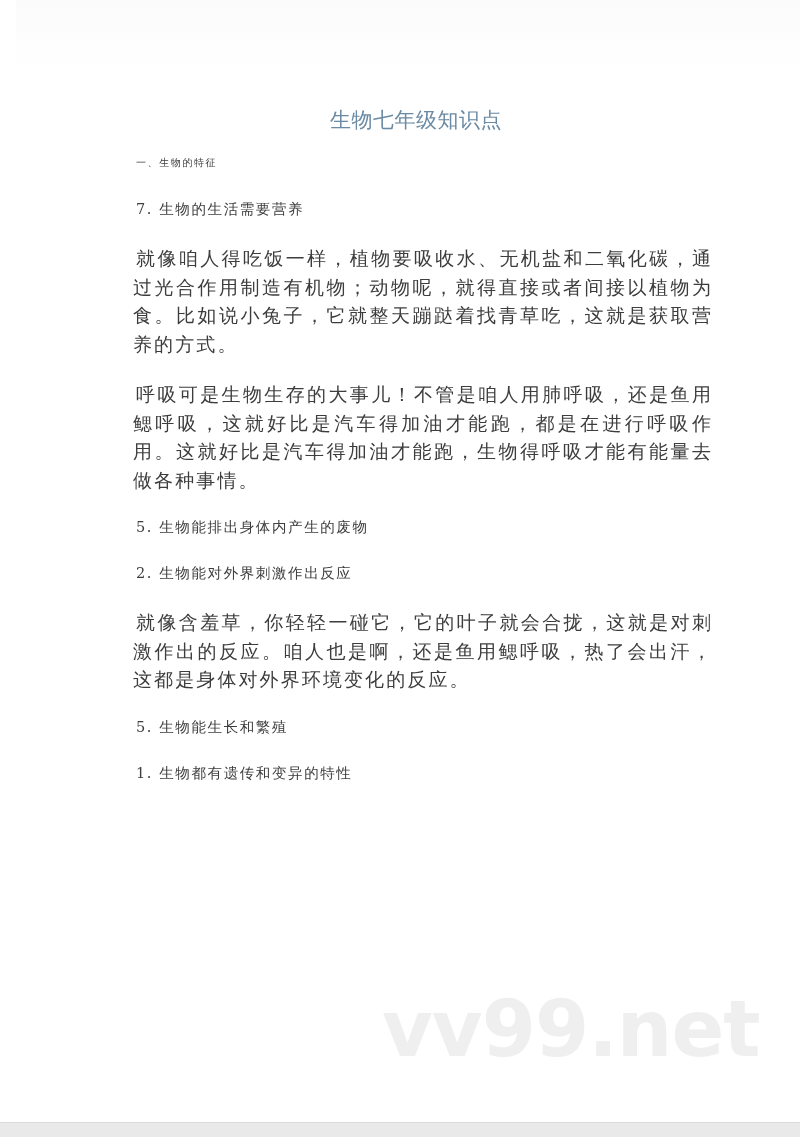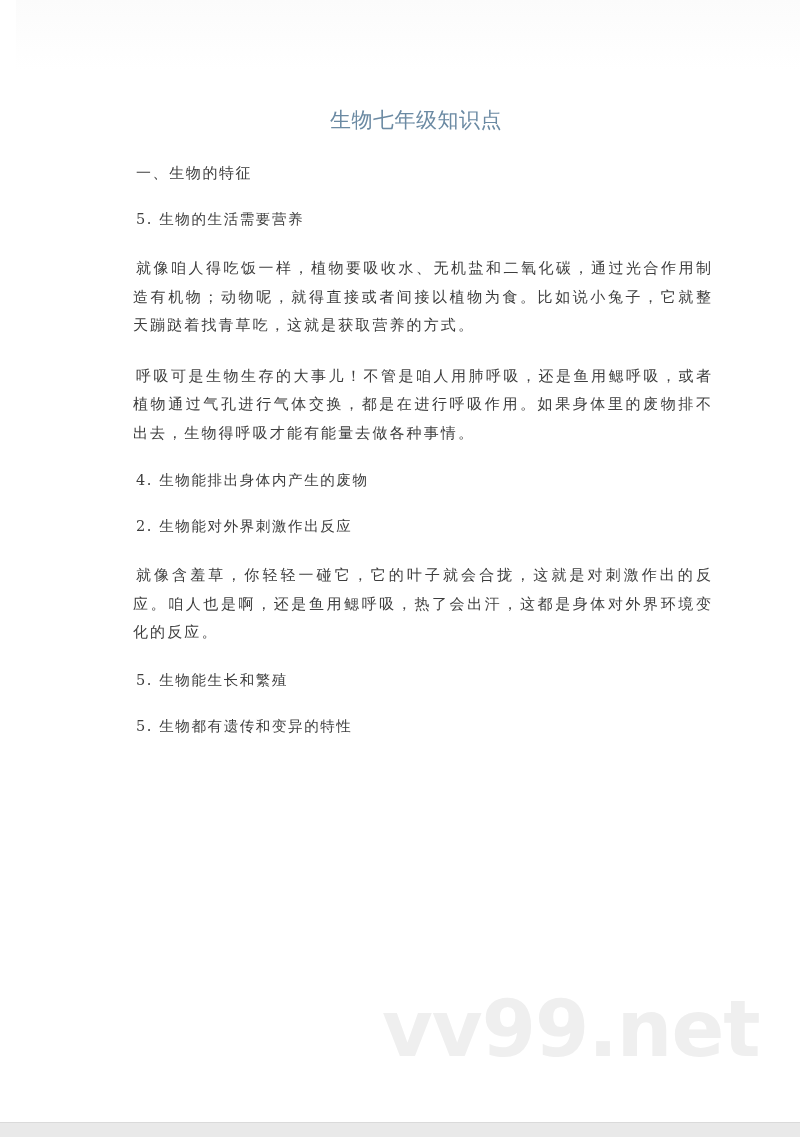--- a/index.html
+++ b/index.html
@@ -57,10 +57,10 @@
       width: 580px;
     }
     .section-heading {
-      font-size: 15px;
+      font-size: 10px;
       line-height: 22px;
       letter-spacing: 1.6px;
-      margin: 12px 0 24px 3px;
+      margin: 2px 0 24px 3px;
       color: #3d3d3d;
     }
     .item-heading {

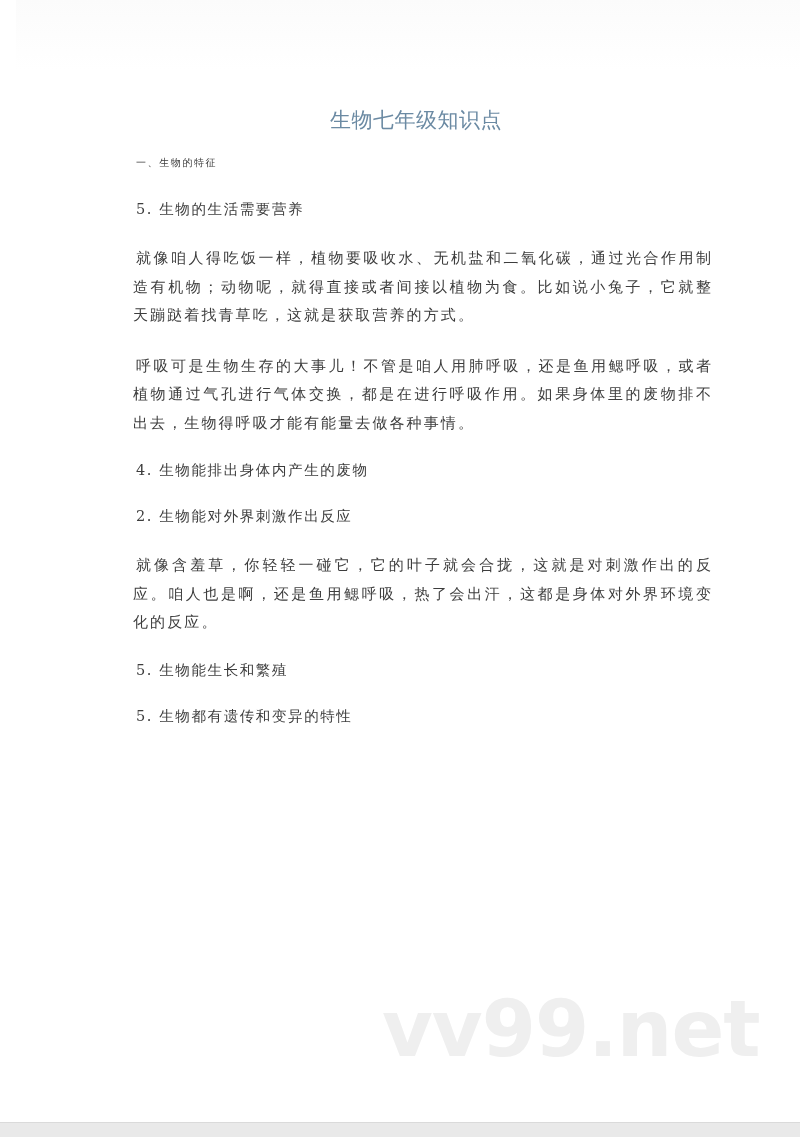--- a/index.html
+++ b/index.html
@@ -102,7 +102,7 @@
   <div class="content">
     <div class="section-heading">一、生物的特征</div>
 
-    <div class="item-heading">5. 生物的生活需要营养</div>
+    <div class="item-heading">7. 生物的生活需要营养</div>
     <p class="paragraph">就像咱人得吃饭一样，植物要吸收水、无机盐和二氧化碳，通过光合作用制造有机物；动物呢，就得直接或者间接以植物为食。比如说小兔子，它就整天蹦跶着找青草吃，这就是获取营养的方式。</p>
 
     <p class="paragraph">呼吸可是生物生存的大事儿！不管是咱人用肺呼吸，还是鱼用鳃呼吸，或者植物通过气孔进行气体交换，都是在进行呼吸作用。如果身体里的废物排不出去，生物得呼吸才能有能量去做各种事情。</p>

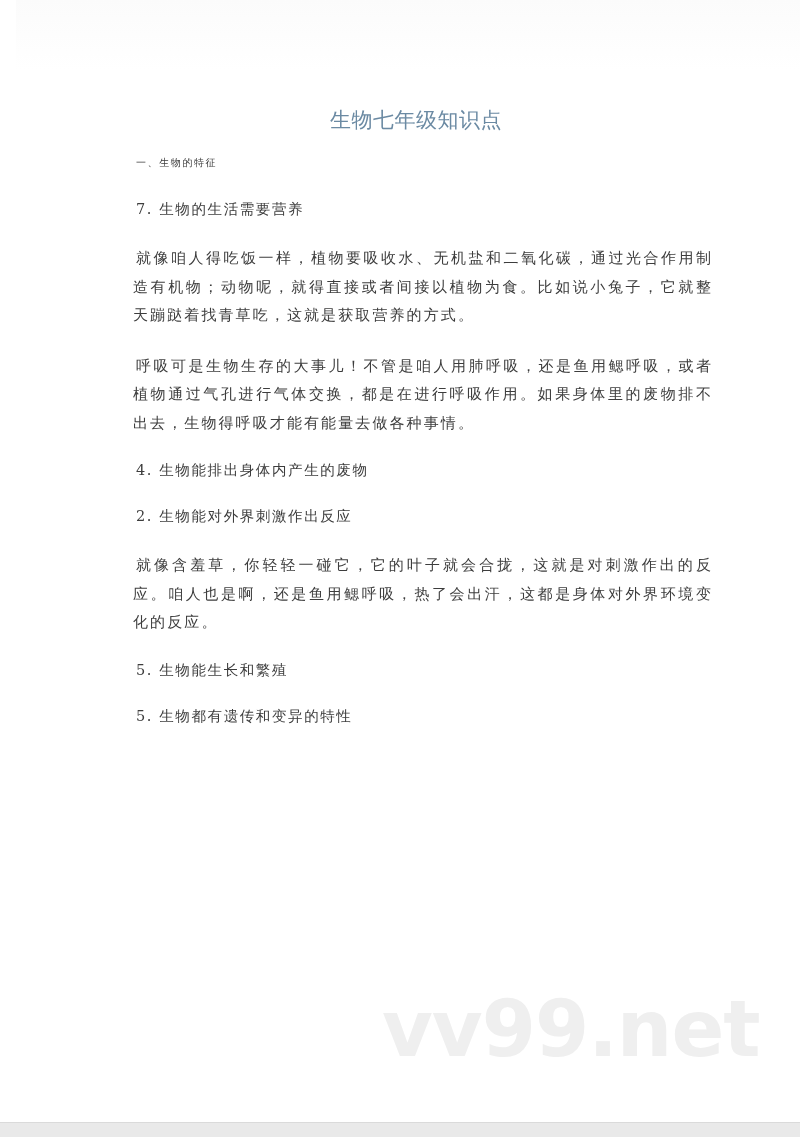--- a/index.html
+++ b/index.html
@@ -71,7 +71,7 @@
       color: #3d3d3d;
     }
     .paragraph {
-      font-size: 15px;
+      font-size: 19px;
       line-height: 28.5px;
       letter-spacing: 2.1px;
       text-indent: 3px;

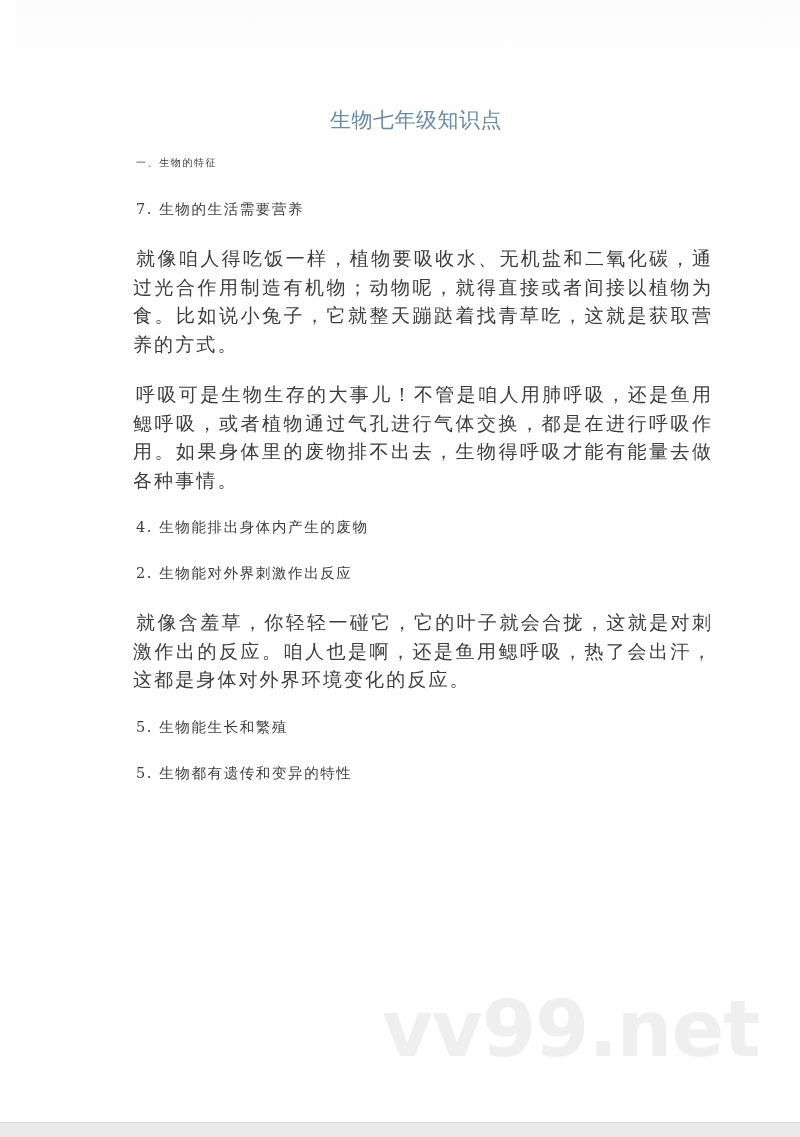--- a/index.html
+++ b/index.html
@@ -105,7 +105,7 @@
     <div class="item-heading">7. 生物的生活需要营养</div>
     <p class="paragraph">就像咱人得吃饭一样，植物要吸收水、无机盐和二氧化碳，通过光合作用制造有机物；动物呢，就得直接或者间接以植物为食。比如说小兔子，它就整天蹦跶着找青草吃，这就是获取营养的方式。</p>
 
-    <p class="paragraph">呼吸可是生物生存的大事儿！不管是咱人用肺呼吸，还是鱼用鳃呼吸，或者植物通过气孔进行气体交换，都是在进行呼吸作用。如果身体里的废物排不出去，生物得呼吸才能有能量去做各种事情。</p>
+    <p class="paragraph">呼吸可是生物生存的大事儿！不管是咱人用肺呼吸，还是鱼用鳃呼吸，这就好比是汽车得加油才能跑，都是在进行呼吸作用。这就好比是汽车得加油才能跑，生物得呼吸才能有能量去做各种事情。</p>
 
     <div class="item-heading">4. 生物能排出身体内产生的废物</div>
 

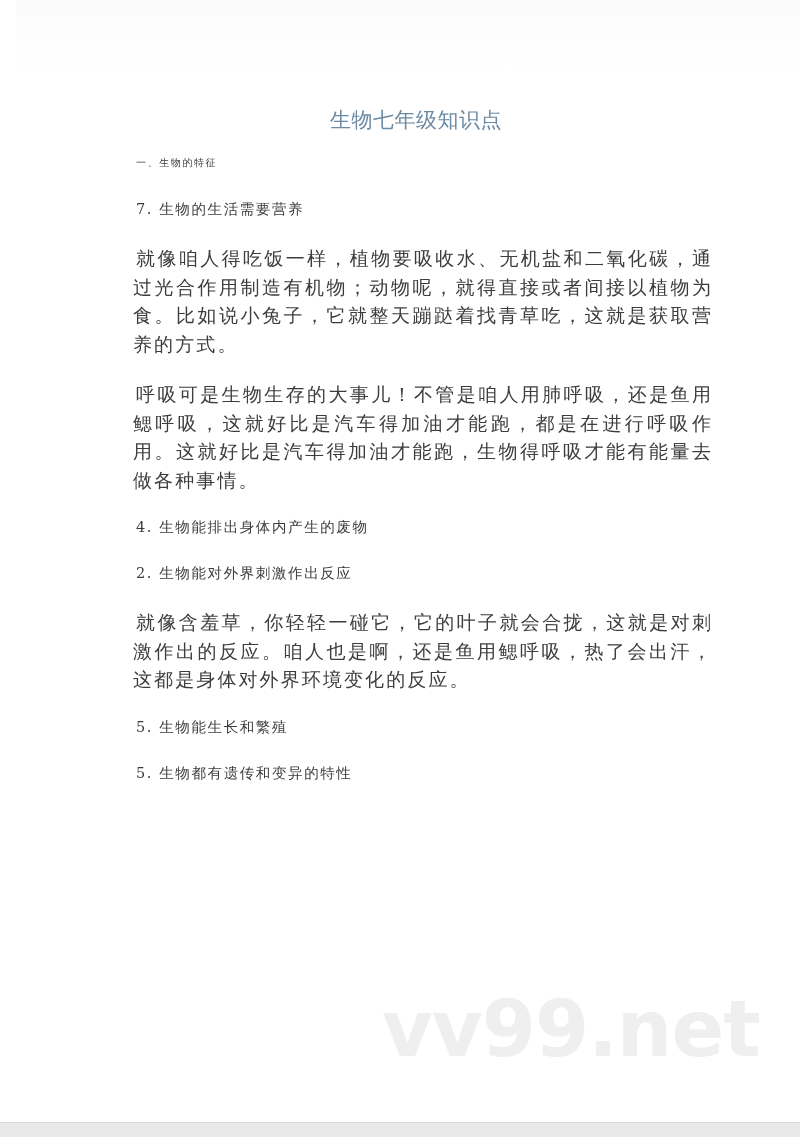--- a/index.html
+++ b/index.html
@@ -107,7 +107,7 @@
 
     <p class="paragraph">呼吸可是生物生存的大事儿！不管是咱人用肺呼吸，还是鱼用鳃呼吸，这就好比是汽车得加油才能跑，都是在进行呼吸作用。这就好比是汽车得加油才能跑，生物得呼吸才能有能量去做各种事情。</p>
 
-    <div class="item-heading">4. 生物能排出身体内产生的废物</div>
+    <div class="item-heading">5. 生物能排出身体内产生的废物</div>
 
     <div class="item-heading">2. 生物能对外界刺激作出反应</div>
     <p class="paragraph">就像含羞草，你轻轻一碰它，它的叶子就会合拢，这就是对刺激作出的反应。咱人也是啊，还是鱼用鳃呼吸，热了会出汗，这都是身体对外界环境变化的反应。</p>

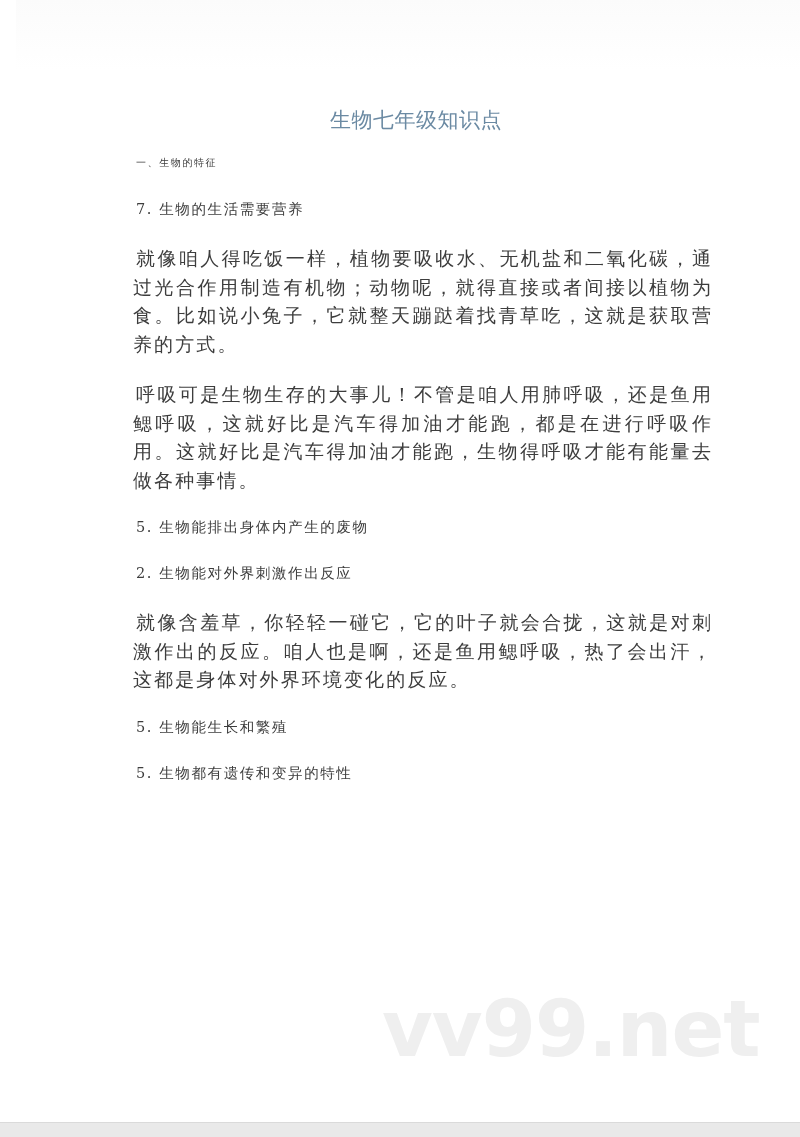--- a/index.html
+++ b/index.html
@@ -114,7 +114,7 @@
 
     <div class="item-heading">5. 生物能生长和繁殖</div>
 
-    <div class="item-heading">5. 生物都有遗传和变异的特性</div>
+    <div class="item-heading">1. 生物都有遗传和变异的特性</div>
   </div>
 
   <div class="watermark">vv99.net</div>

